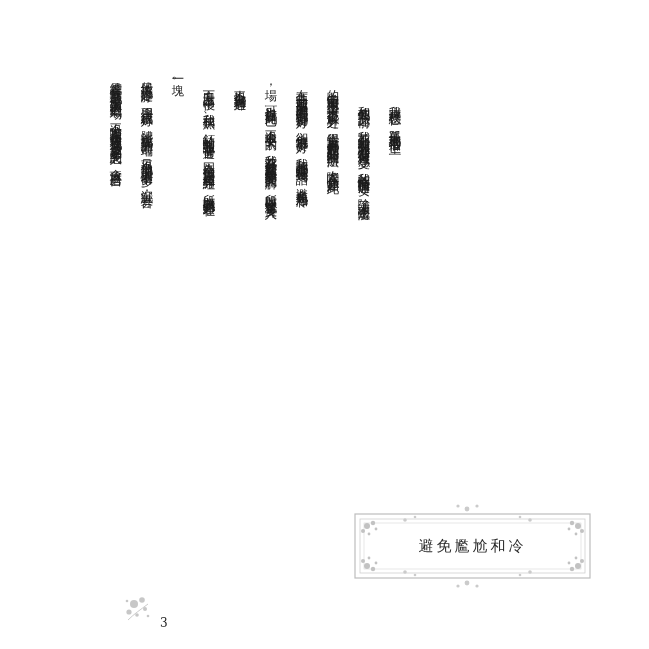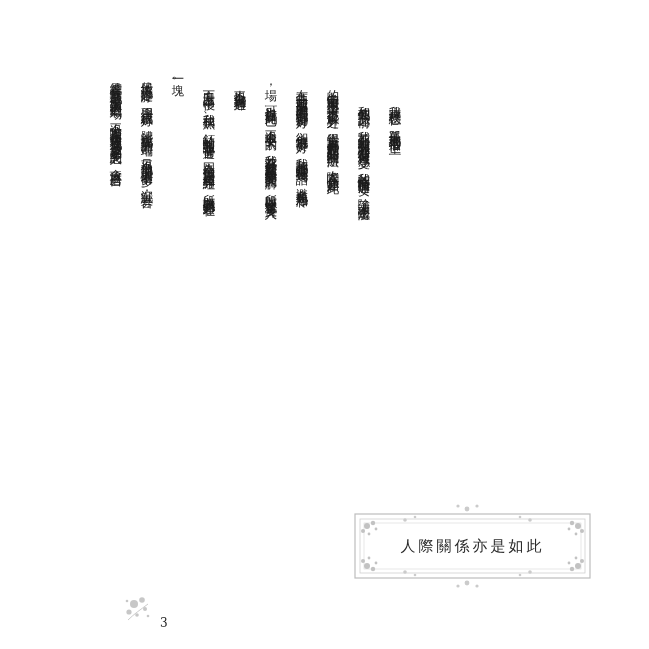--- a/index.html
+++ b/index.html
@@ -152,7 +152,7 @@
           <circle cx="113" cy="6" r="1.6"></circle>
       </g>
     </svg>
-    <div class="frame-title">人際關係亦是如此</div>
+    <div class="frame-title">避免尷尬和冷</div>
   </div>
 
   <svg id="corner-flourish" viewBox="0 0 34 34">

